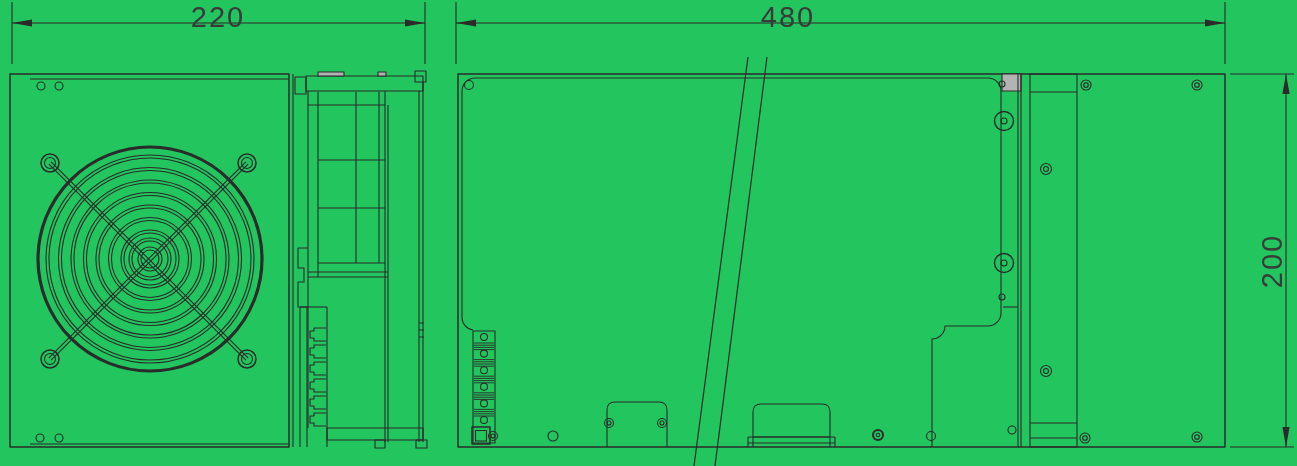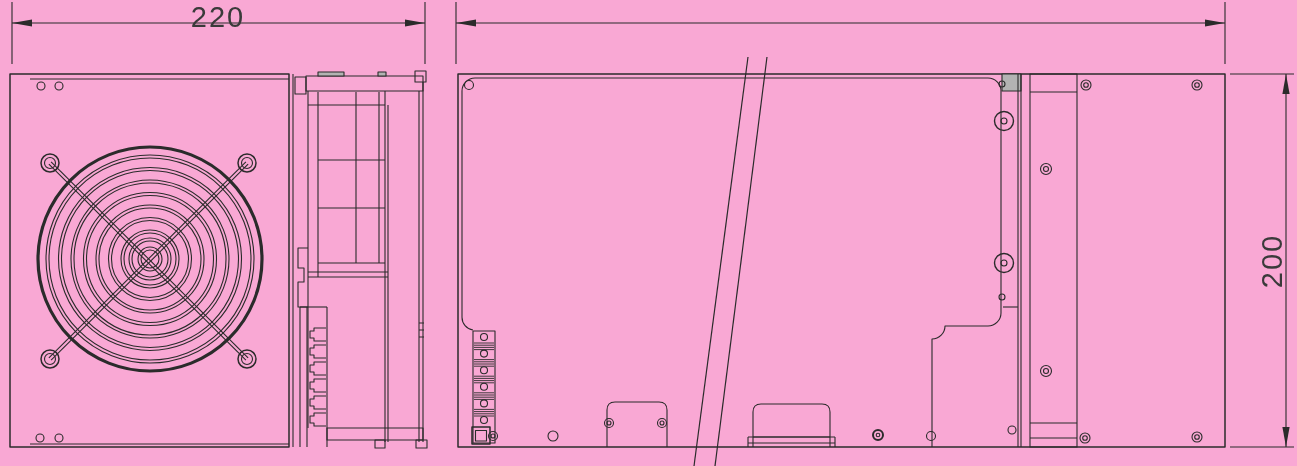--- a/index.html
+++ b/index.html
@@ -6,7 +6,7 @@
   .canvas{
     position:relative;
     width:1297px;height:466px;
-    background:#f9a8d4;
+    background:#22c55e;
     font-family:"Liberation Sans", sans-serif;
     overflow:hidden;
   }

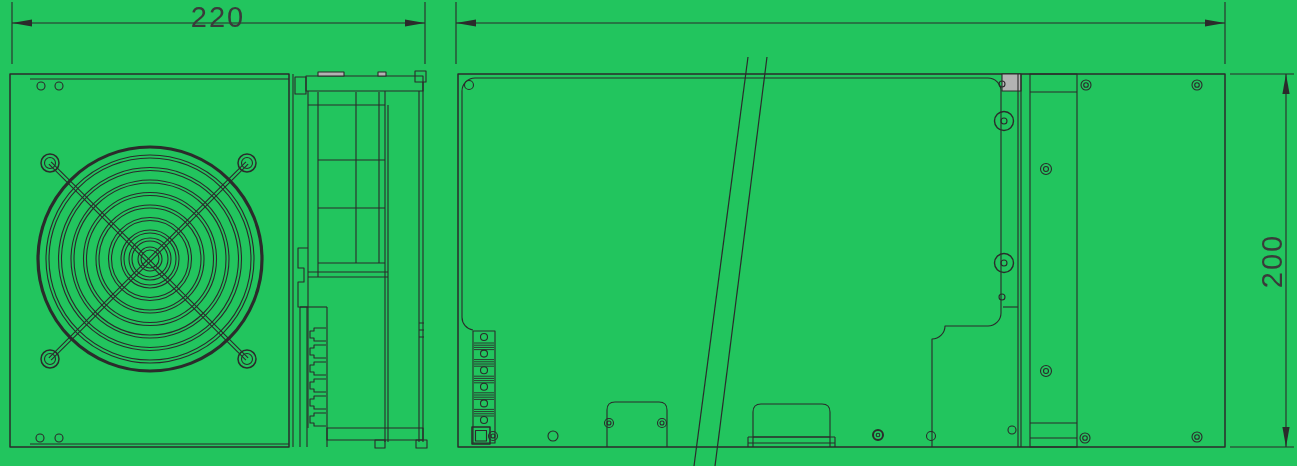--- a/index.html
+++ b/index.html
@@ -240,6 +240,7 @@
 
 <div class="dim-label" style="left:178px;top:1px;">220</div>
 
+<div class="dim-label" style="left:748px;top:1px;">480</div>
 
 <div class="dim-label vertical" style="left:1232px;top:245px;">200</div>
 

